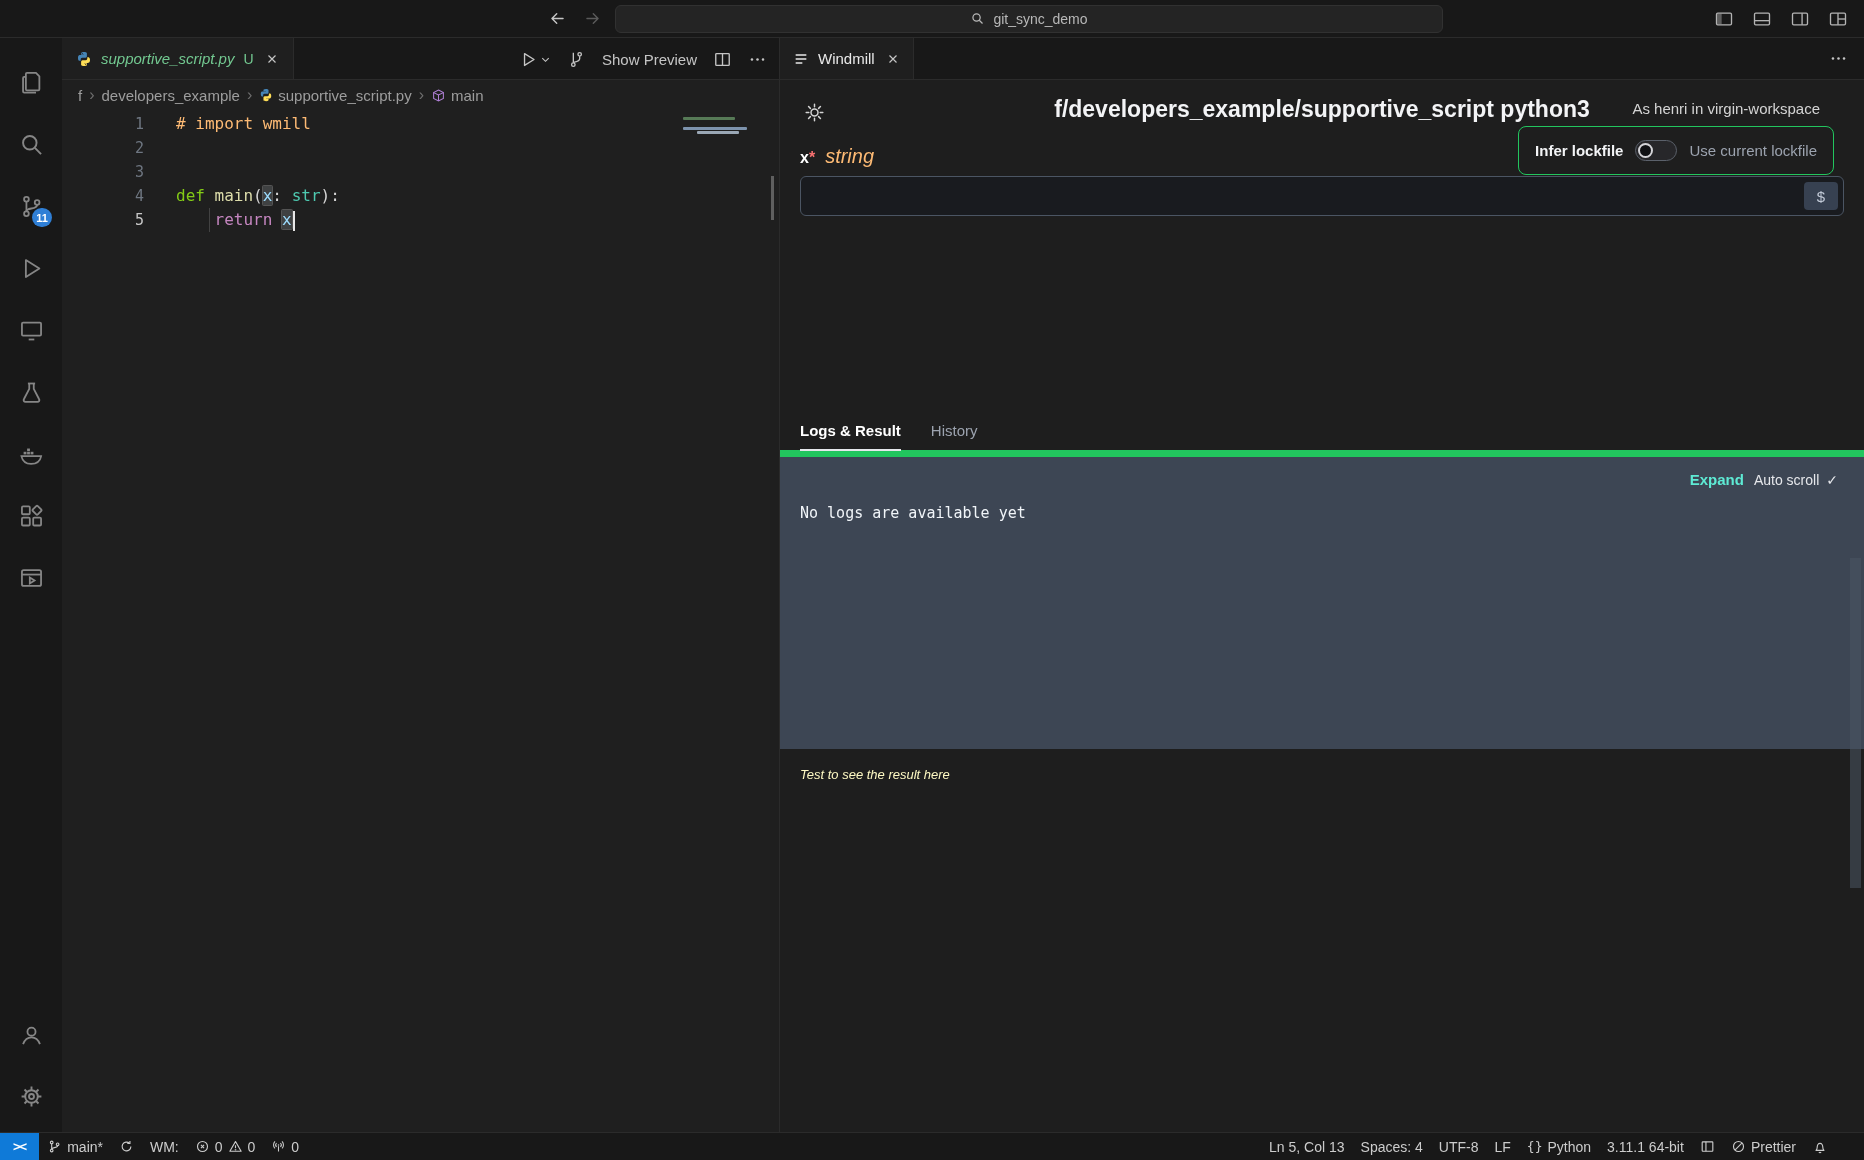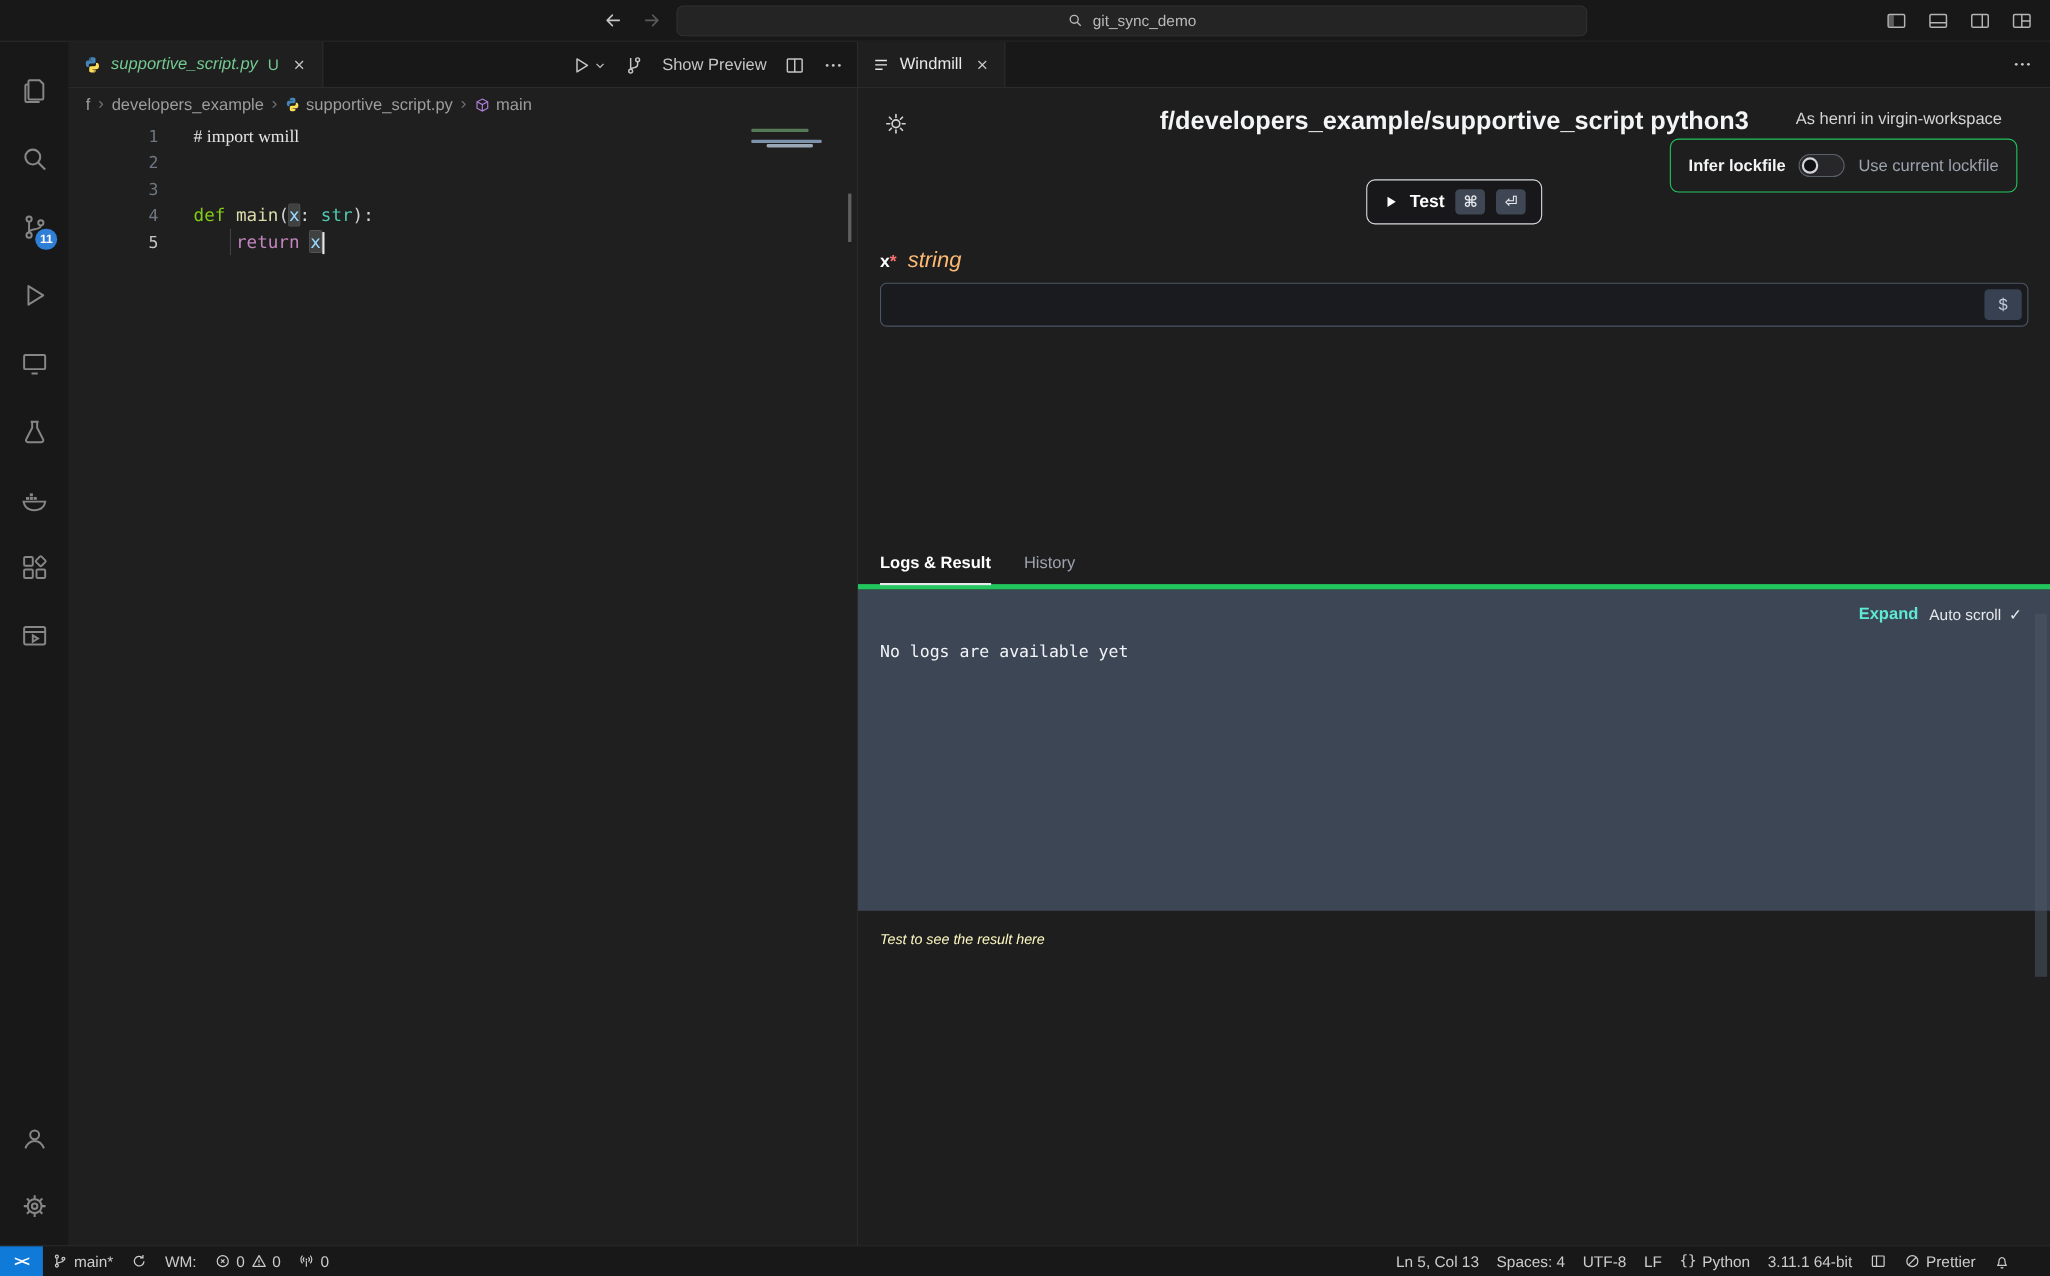--- a/index.html
+++ b/index.html
@@ -59,7 +59,7 @@
   .gut { flex:0 0 114px; padding-right:32px; text-align:right; color:#6e7681; font-size:15px; }
   .gut.active { color:#c6c6c6; }
   .code-text { white-space:pre; color:#d4d4d4; }
-  .tok-comment { color:#e5e5e5;font-family:Liberation Serif, serif; }
+  .tok-comment { color:#fdba74; }
   .tok-kw { color:#84cc16; }
   .tok-fn { color:#dcdcaa; }
   .tok-param { color:#9cdcfe; }

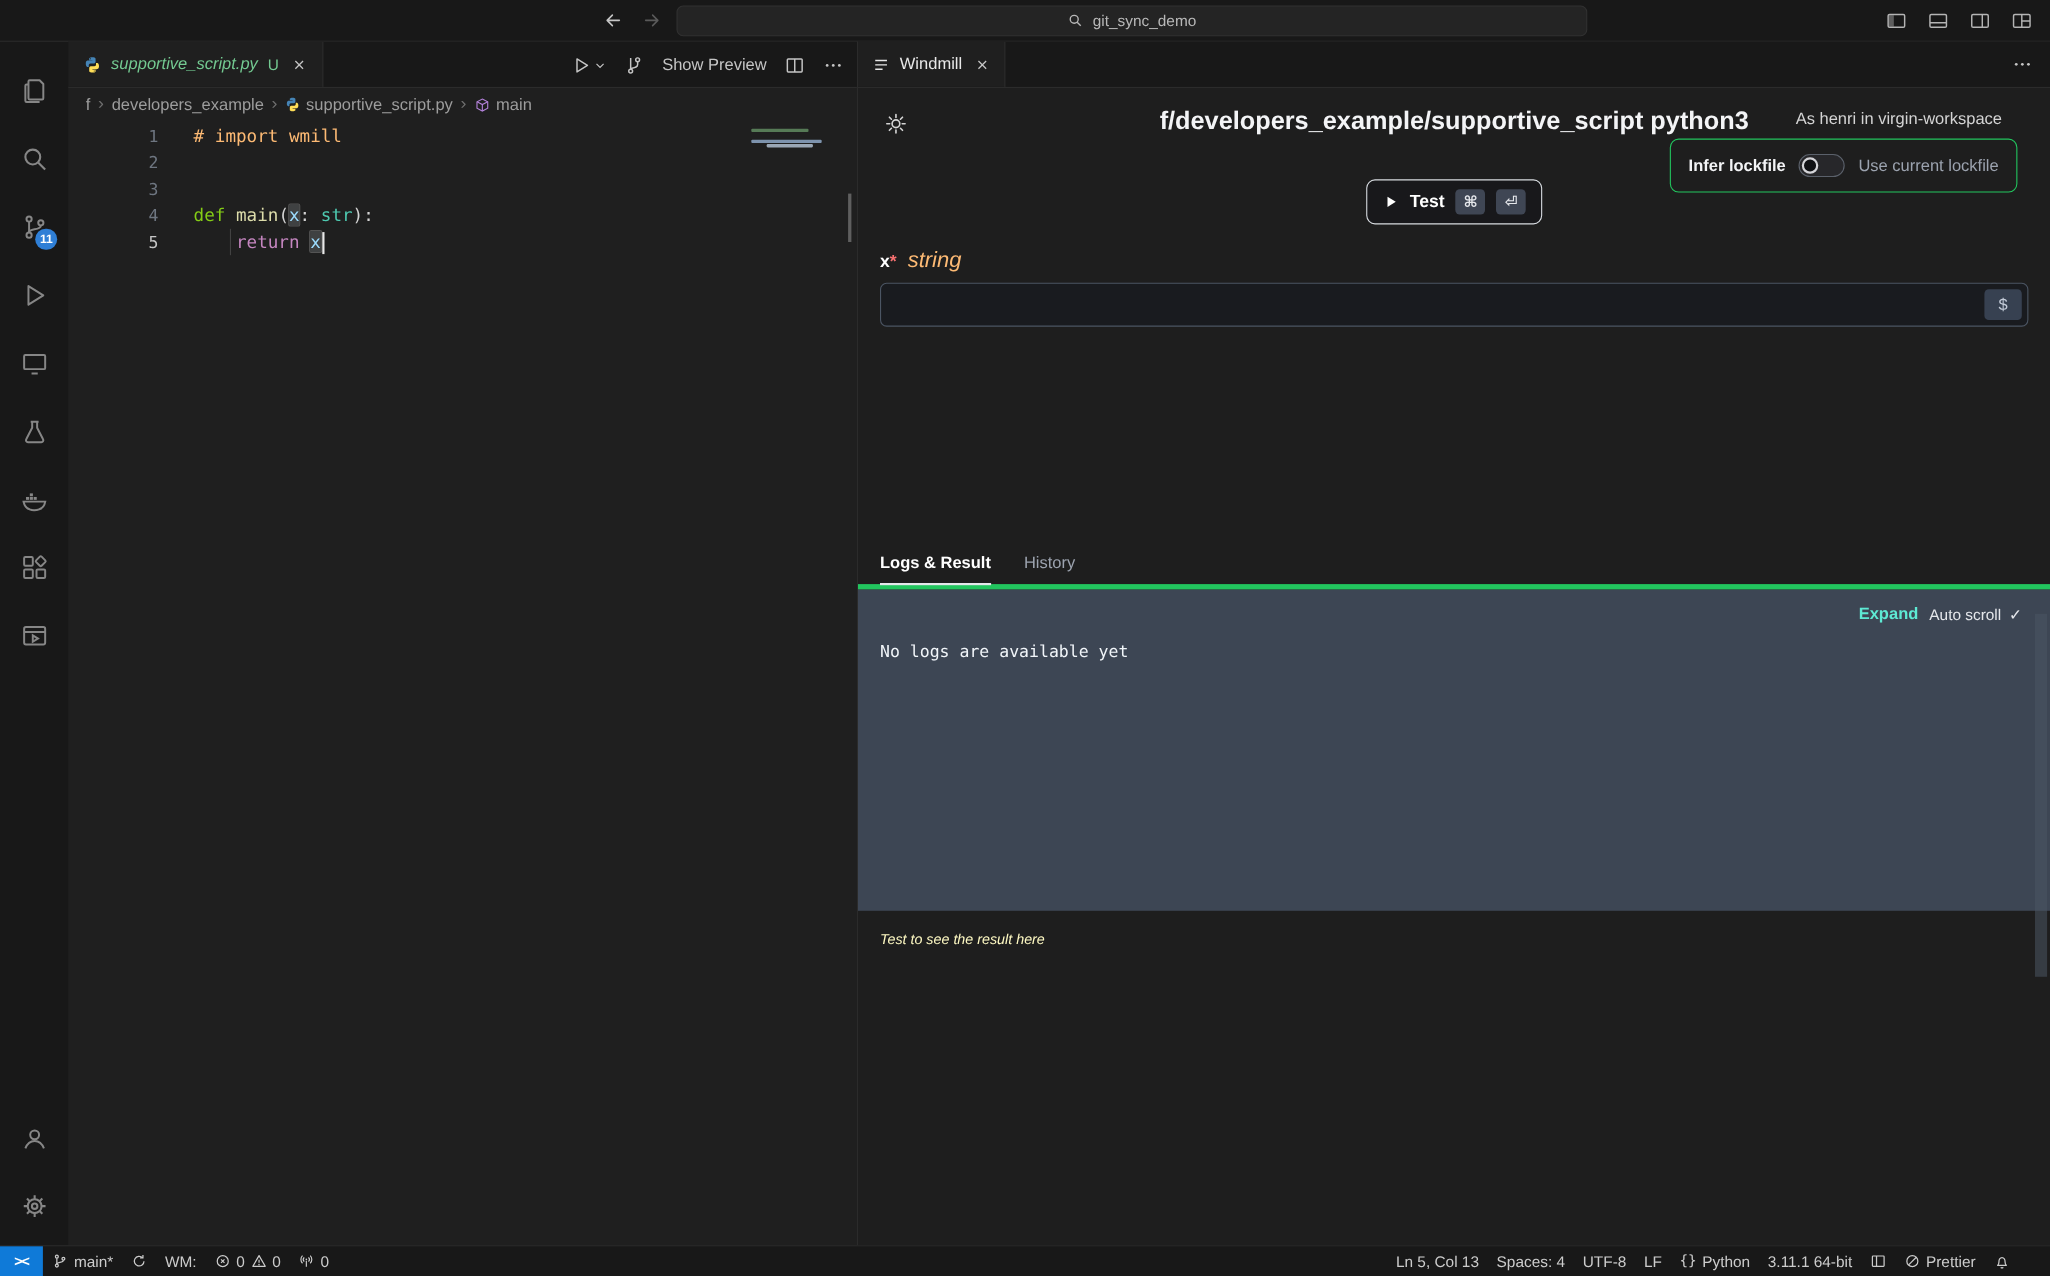--- a/index.html
+++ b/index.html
@@ -429,16 +429,6 @@
           </div>
         </div>
 
-        <div class="test-row">
-          <button class="test-btn">
-            <svg width="15" height="15" viewBox="0 0 24 24" fill="currentColor">
-                <path d="M7 4.5l12 7.5-12 7.5z"></path>
-              </svg>
-            <span>Test</span>
-            <span class="key">⌘</span>
-            <span class="key">⏎</span>
-          </button>
-        </div>
 
         <div class="field-label">
           <span><span class="fl-name">x</span><span class="fl-star">*</span></span>

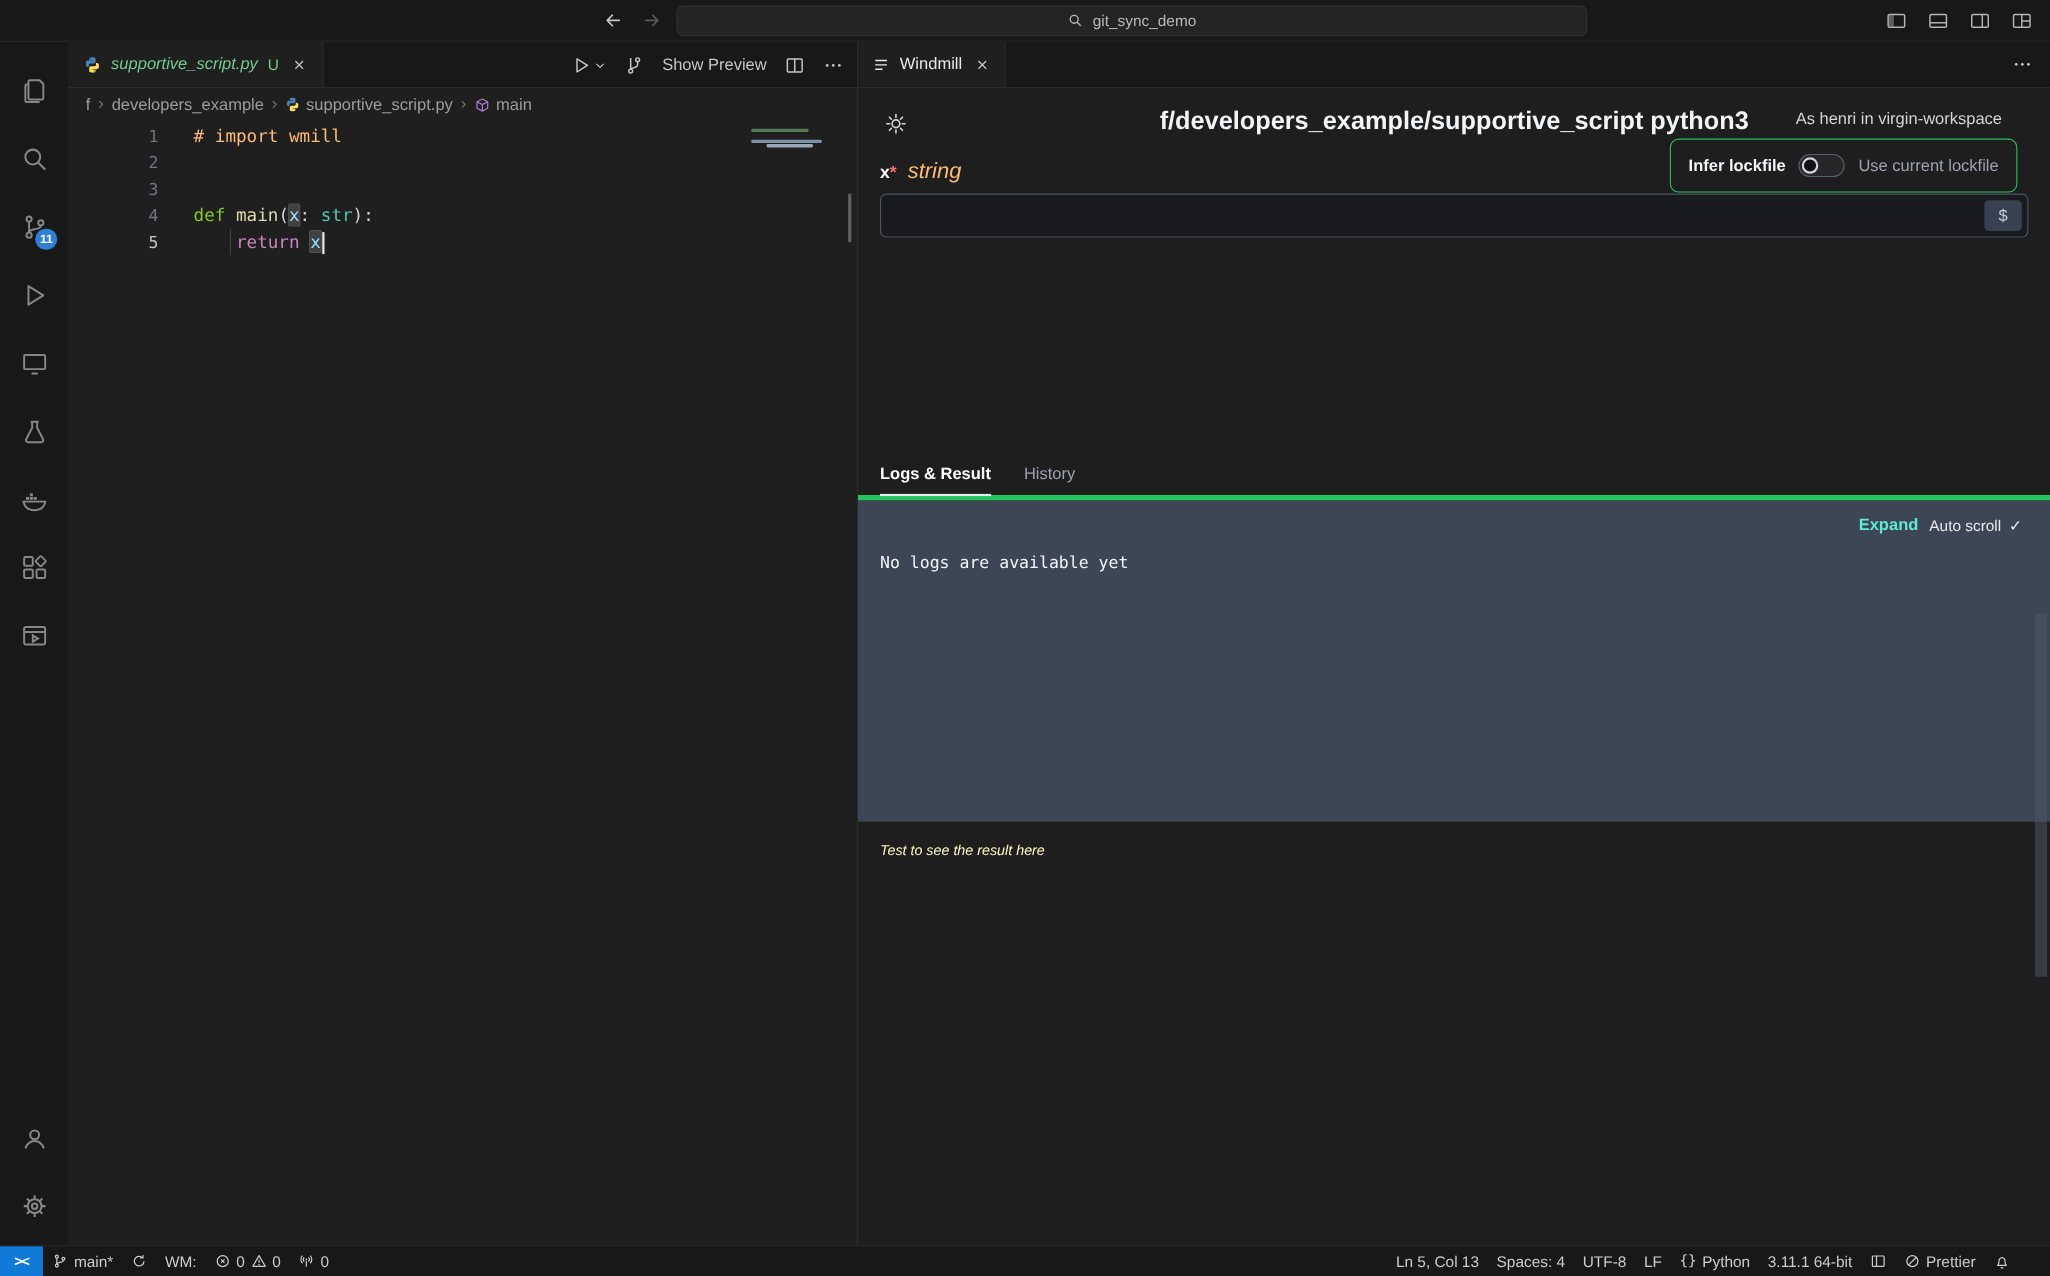--- a/index.html
+++ b/index.html
@@ -119,7 +119,7 @@
   .required { margin-top:6px; text-align:right; font-size:14px; color:#ef4444; }
 
   .wm-tabs { margin:206px -20px 0; padding:0 20px; display:flex; gap:30px;
-             border-bottom:5px solid #22c55e; }
+             border-bottom:7px solid #22c55e; }
   .wm-tab-item { padding-bottom:10px; font-size:15px; color:#9ca3af; cursor:pointer; }
   .wm-tab-item.active { color:#ffffff; font-weight:600; border-bottom:2px solid #e5e7eb; margin-bottom:-1px; }
 

